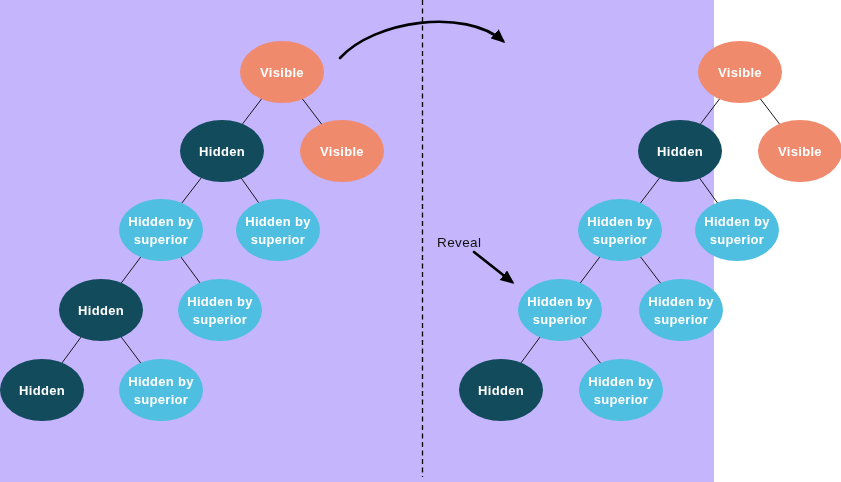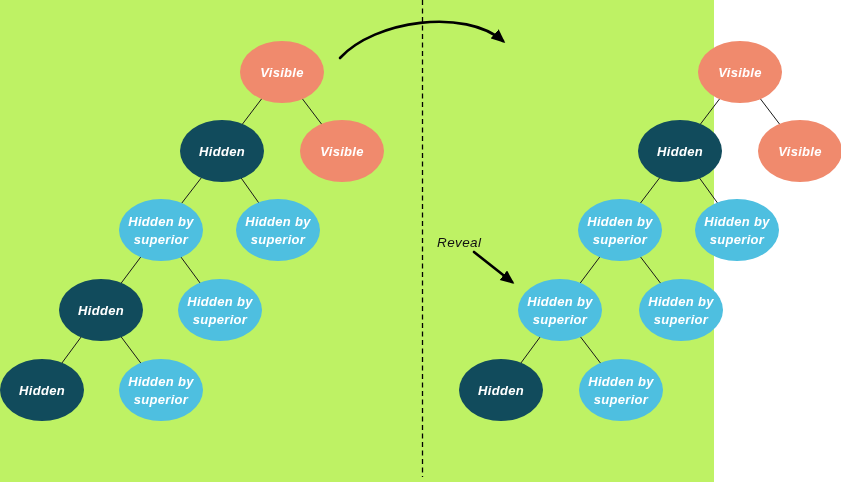--- a/index.html
+++ b/index.html
@@ -15,8 +15,7 @@
     position: relative;
     width: 714px;
     height: 482px;
-    background: #bef264;
-    font-style: italic;
+    background: #c4b5fd;
   }
   svg { display: block; }
   text.node-label {

